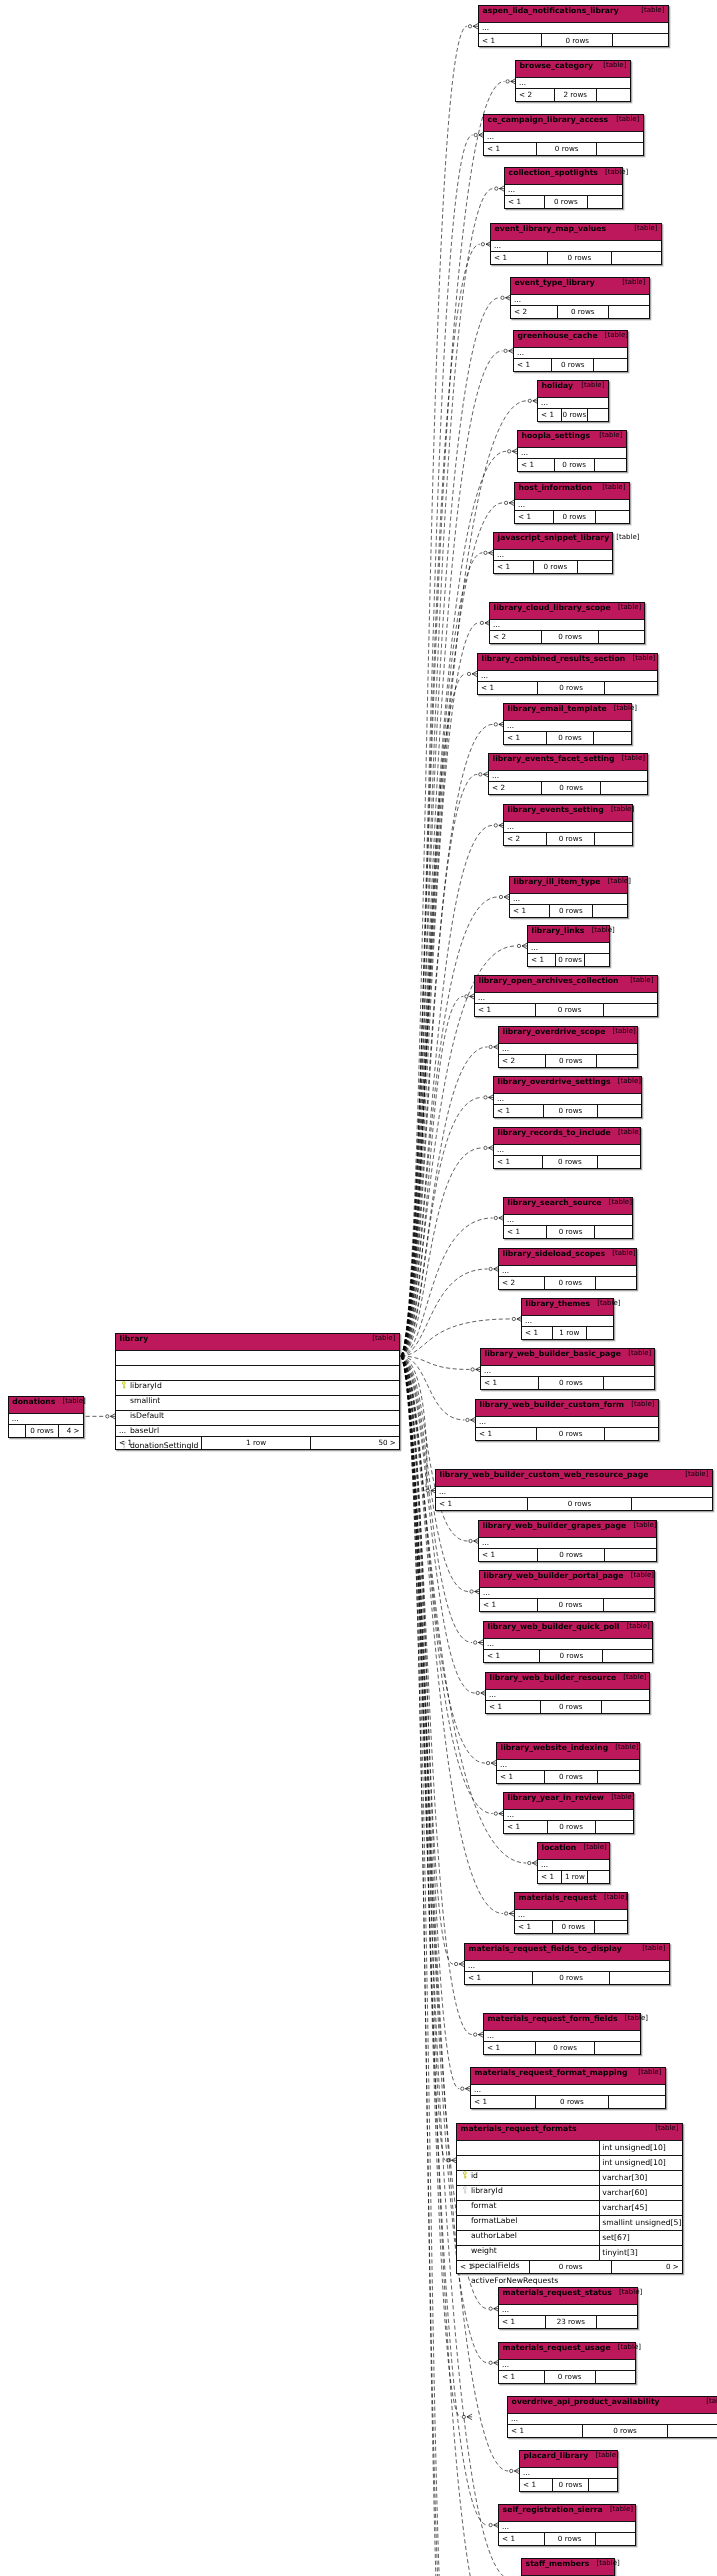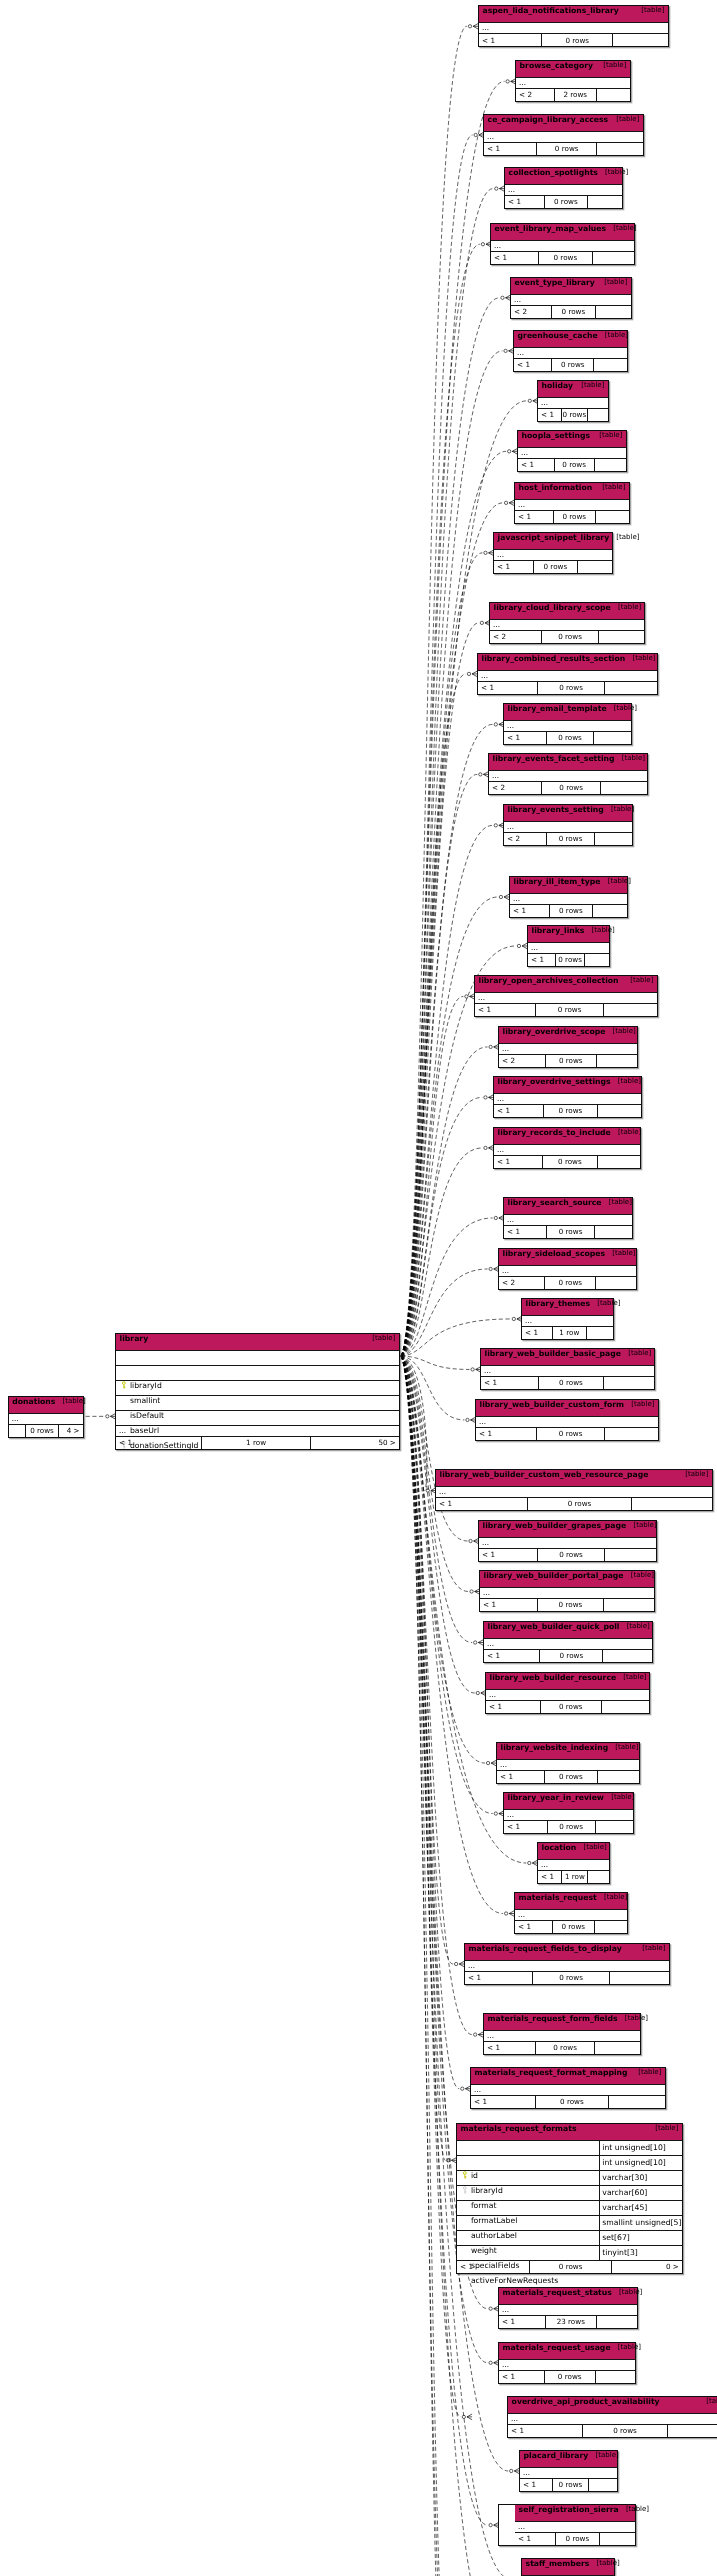--- a/index.html
+++ b/index.html
@@ -403,7 +403,7 @@
           <div class="fc r" style="width: 29%;"></div>
         </div>
       </div>
-      <div class="tbox" style="left: 490px; top: 223px; width: 145px;">
+      <div class="tbox" style="left: 490px; top: 223px; width: 172px;">
         <div class="thead">
           <span class="tname">event_library_map_values</span>
           <span class="ttag">[table]</span>

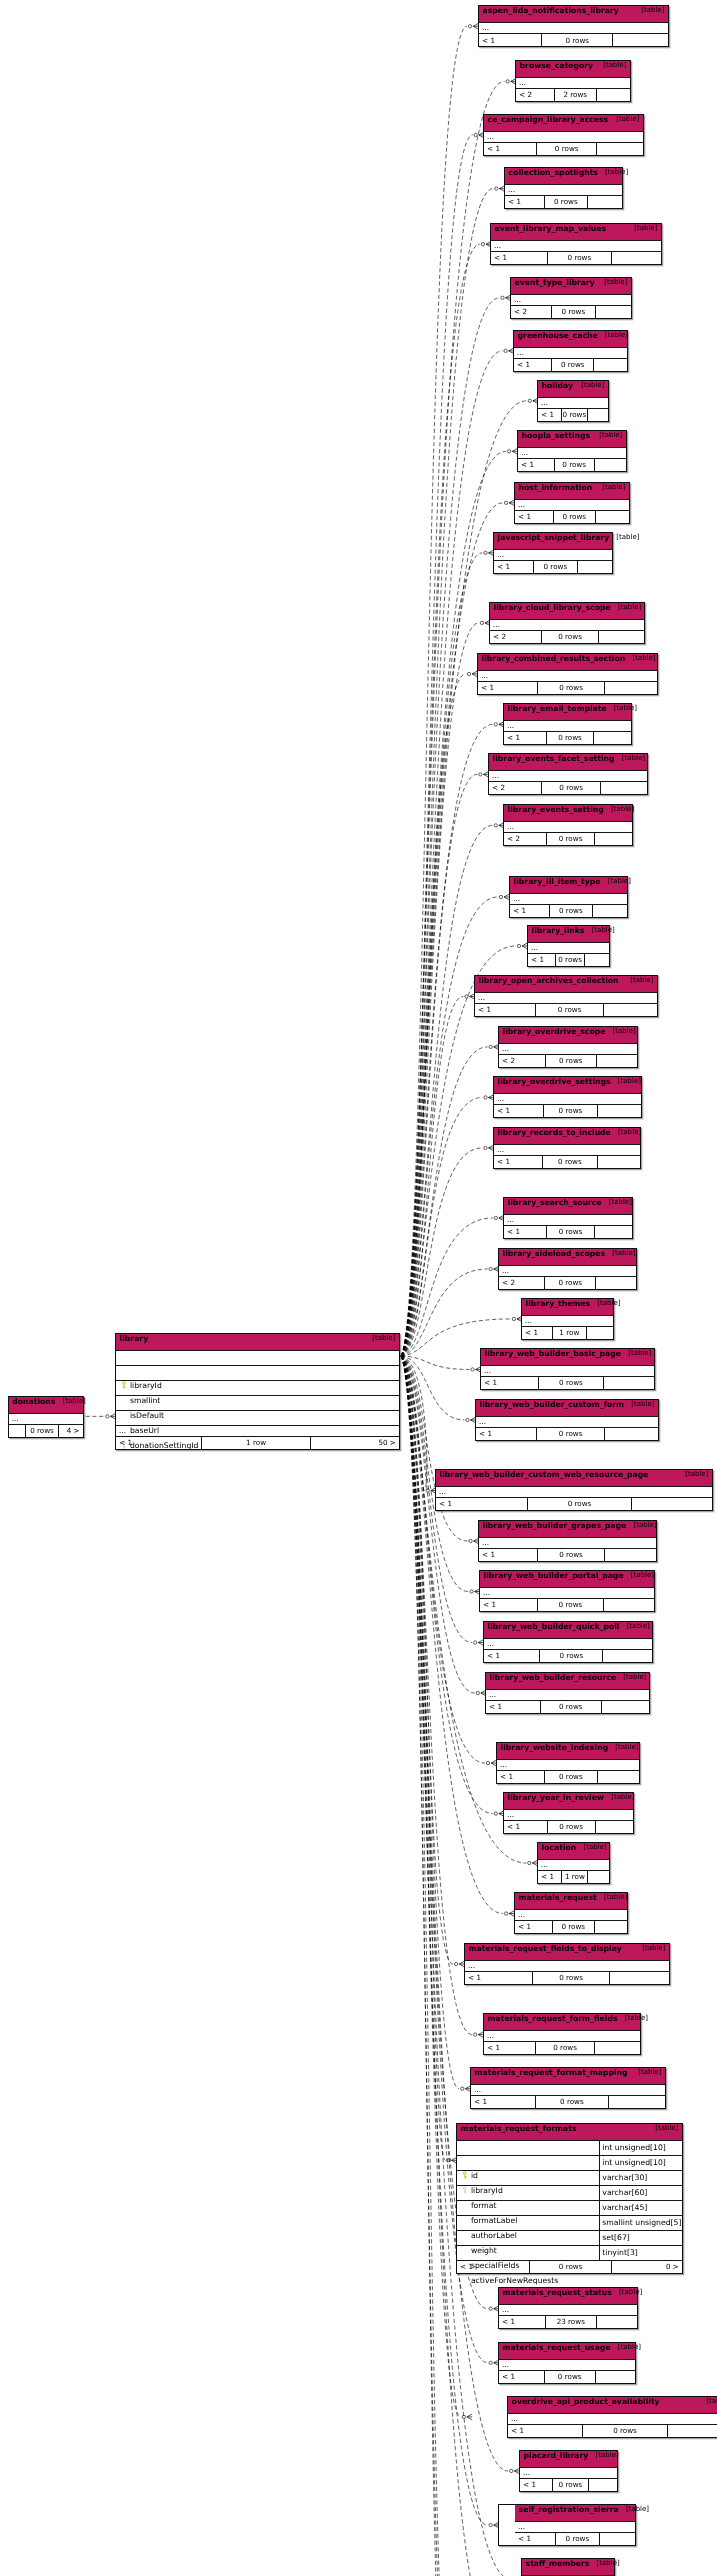--- a/index.html
+++ b/index.html
@@ -415,7 +415,7 @@
           <div class="fc r" style="width: 29%;"></div>
         </div>
       </div>
-      <div class="tbox" style="left: 510px; top: 277px; width: 122px;">
+      <div class="tbox" style="left: 510px; top: 277px; width: 140px;">
         <div class="thead">
           <span class="tname">event_type_library</span>
           <span class="ttag">[table]</span>

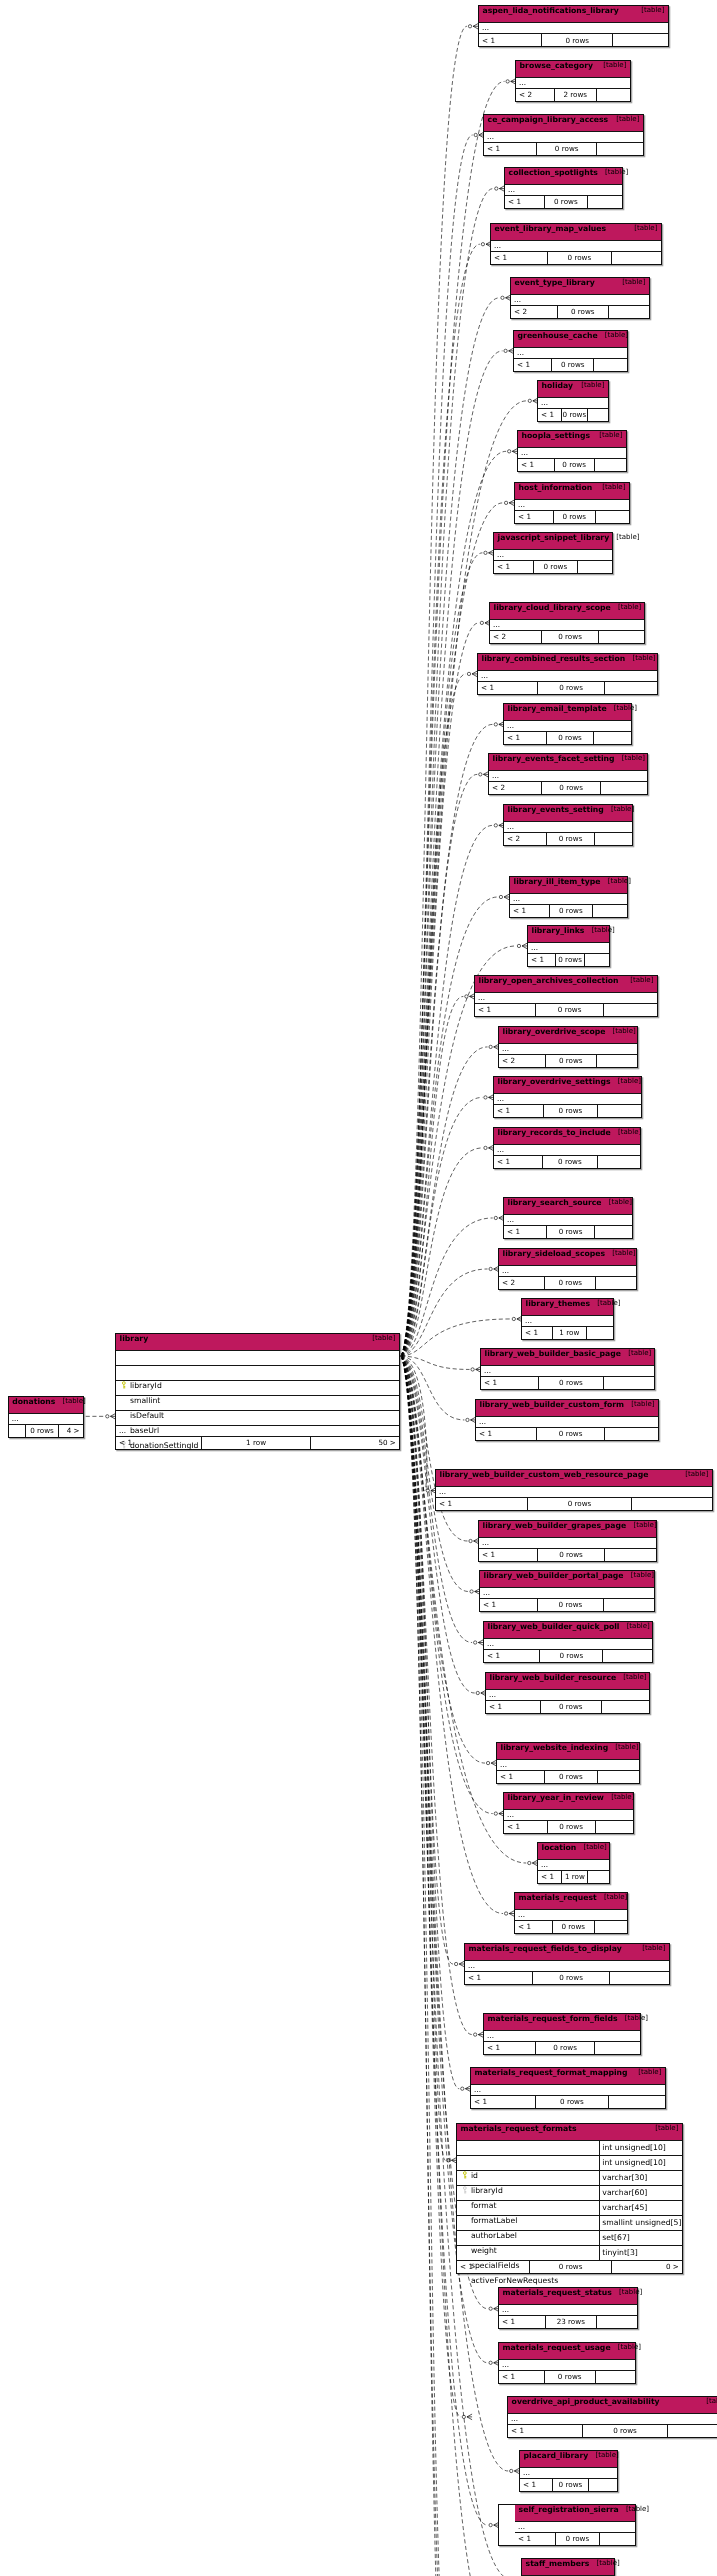--- a/index.html
+++ b/index.html
@@ -948,7 +948,7 @@
           <div class="fc r" style="width: 29%;"></div>
         </div>
       </div>
-      <div class="tbox" style="left: 498px; top: 2504px; width: 138px; padding-left: 16px;">
+      <div class="tbox" style="left: 498px; top: 2504px; width: 138px;">
         <div class="thead">
           <span class="tname">self_registration_sierra</span>
           <span class="ttag">[table]</span>

